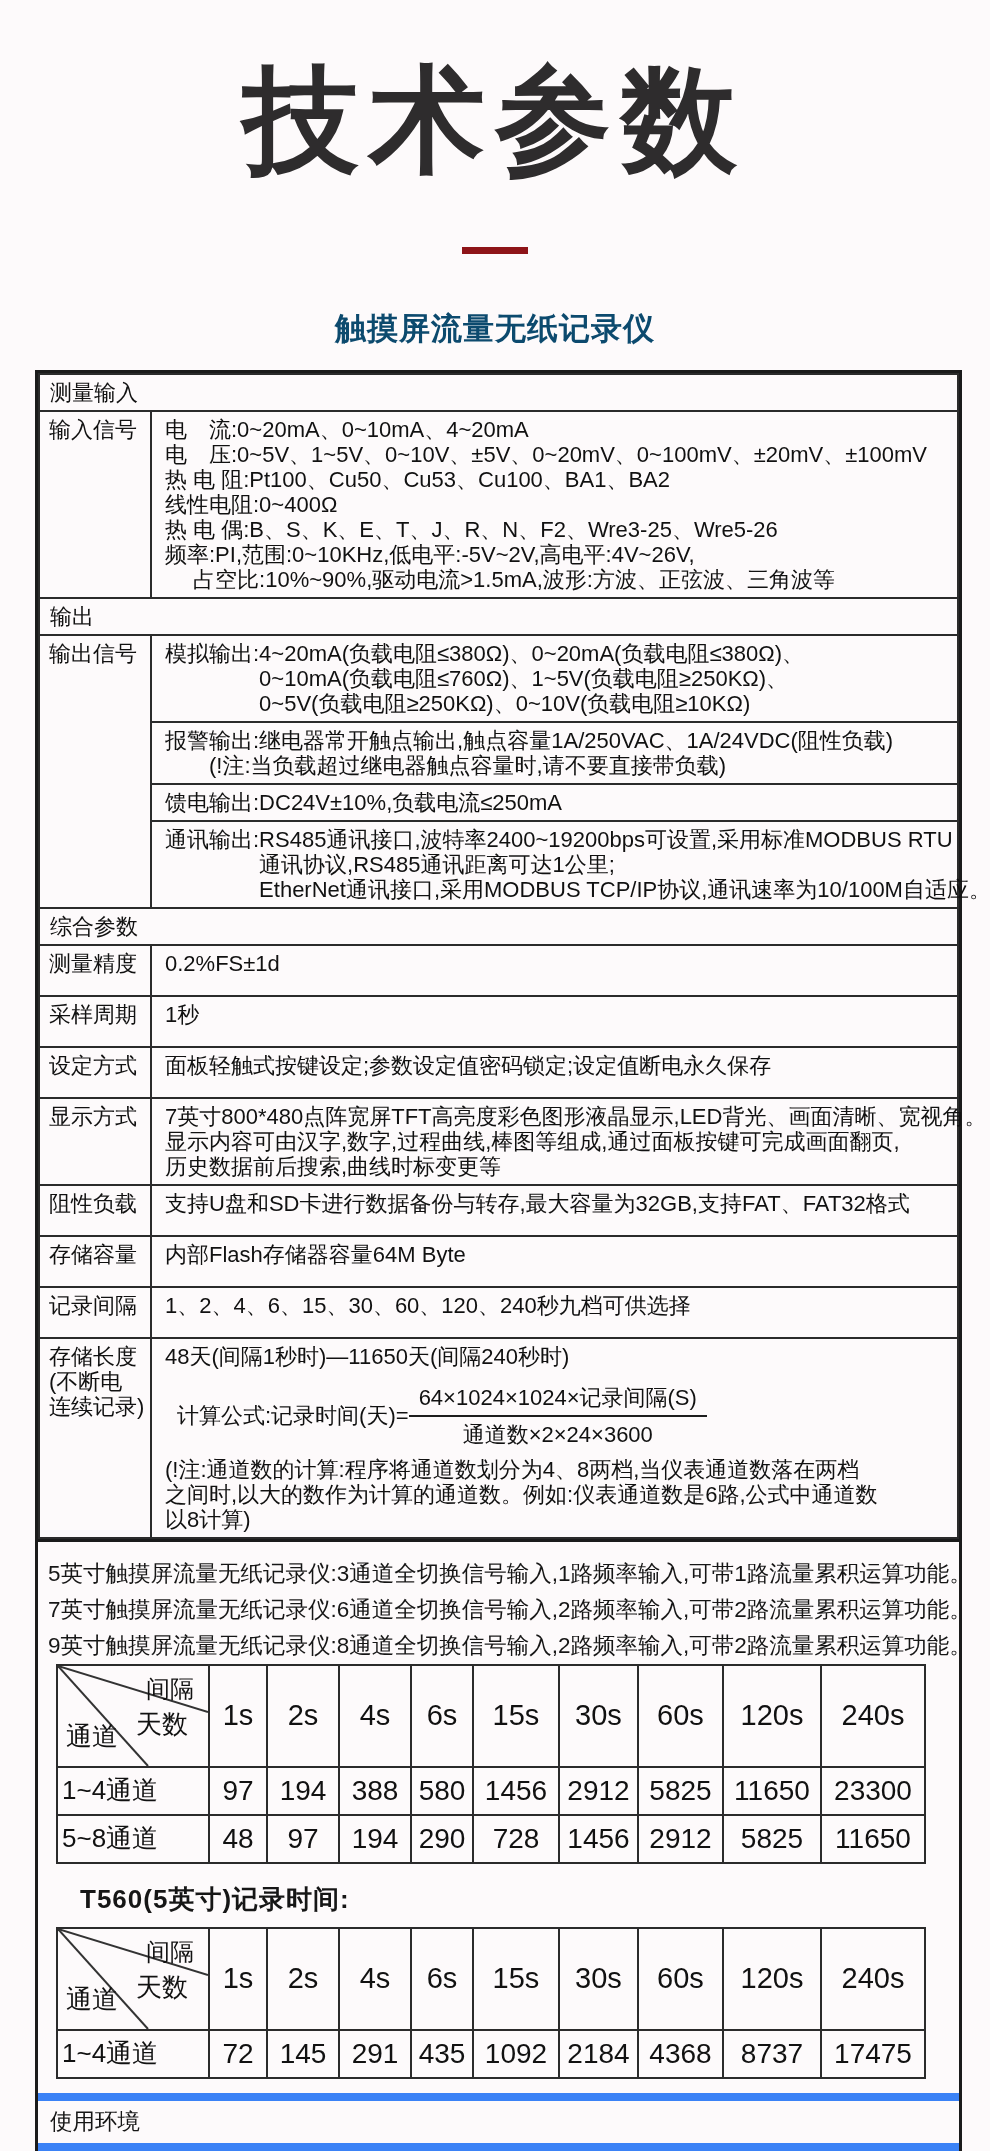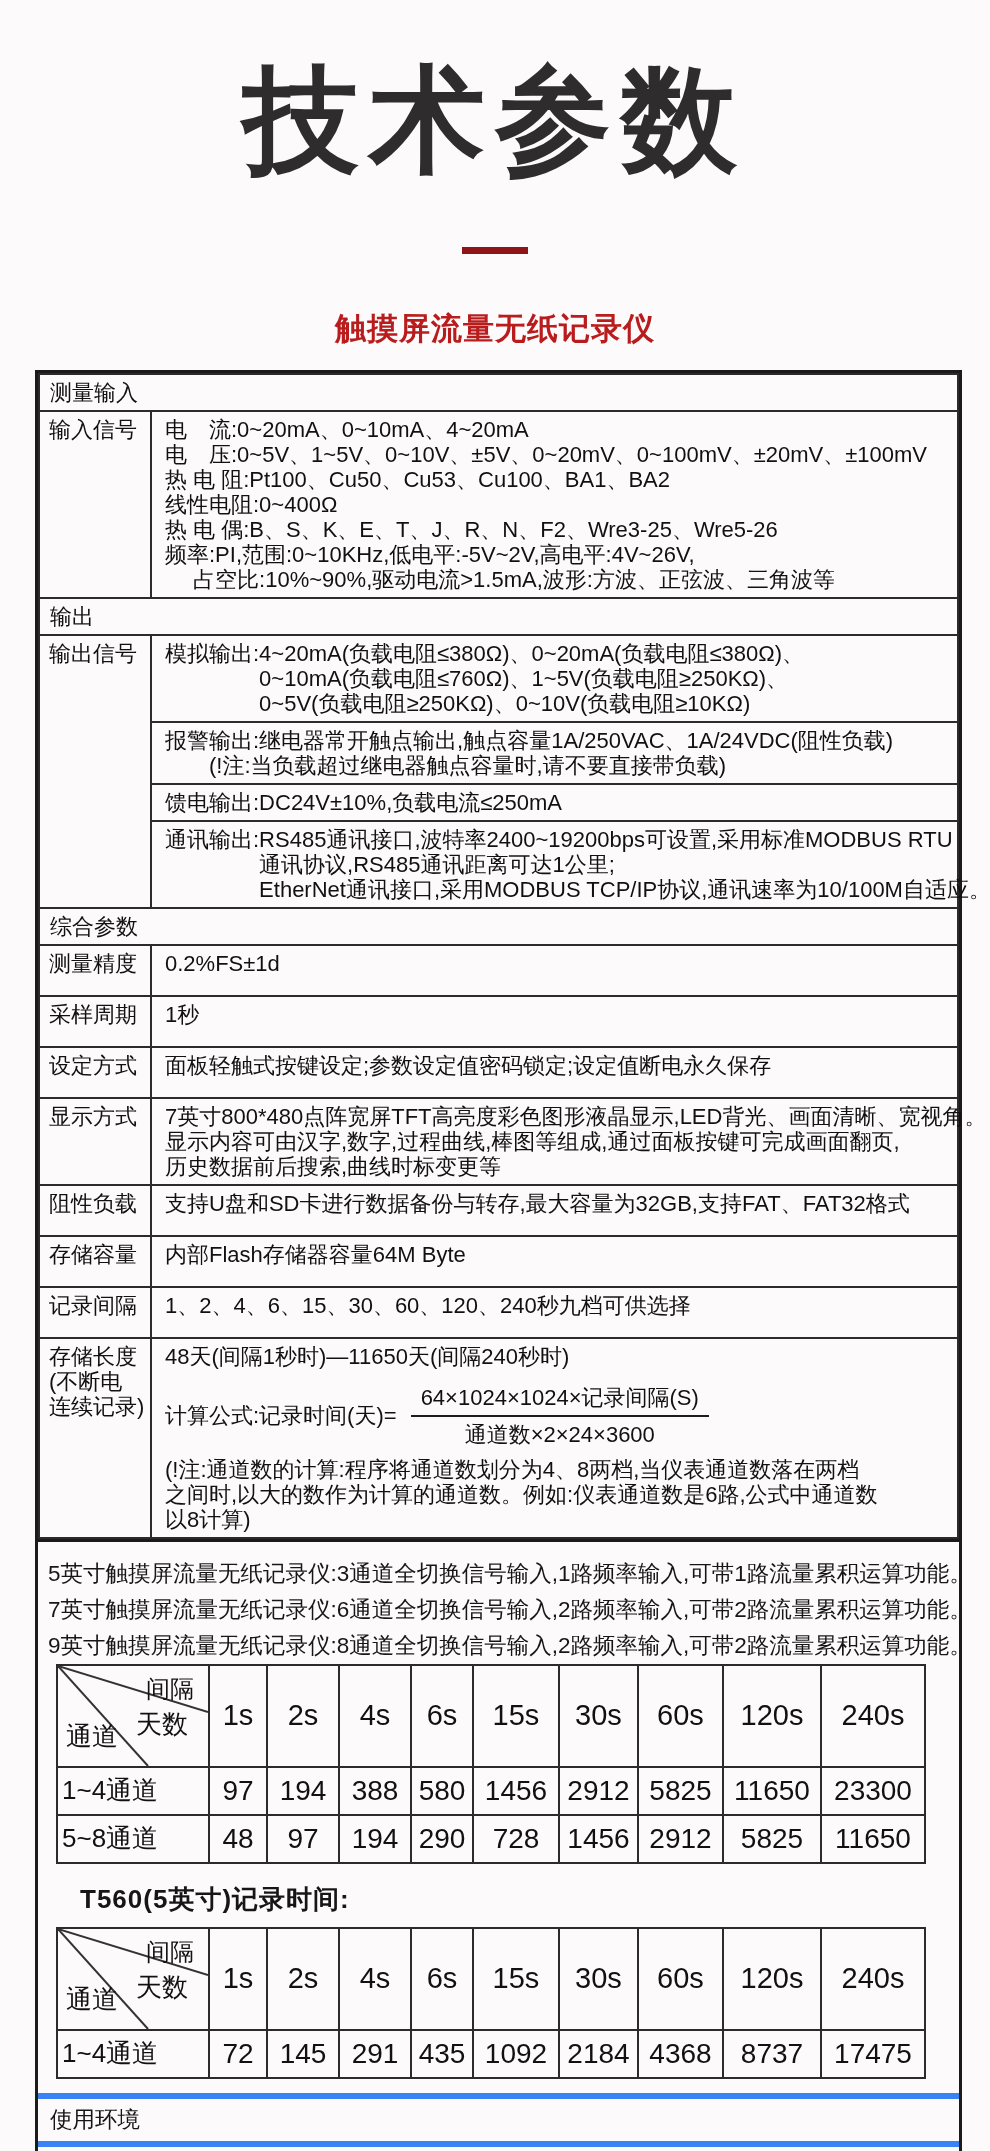--- a/index.html
+++ b/index.html
@@ -20,7 +20,7 @@
   .accent-dash{width:66px;height:7px;margin:66px auto 0;background:#8e1418;}
   .sub-title{
     margin:54px 0 0;text-align:center;
-    font-size:31px;font-weight:700;color:#b91c1c;letter-spacing:1px;
+    font-size:31px;font-weight:700;color:#0c4a6e;letter-spacing:1px;
   }
 
   

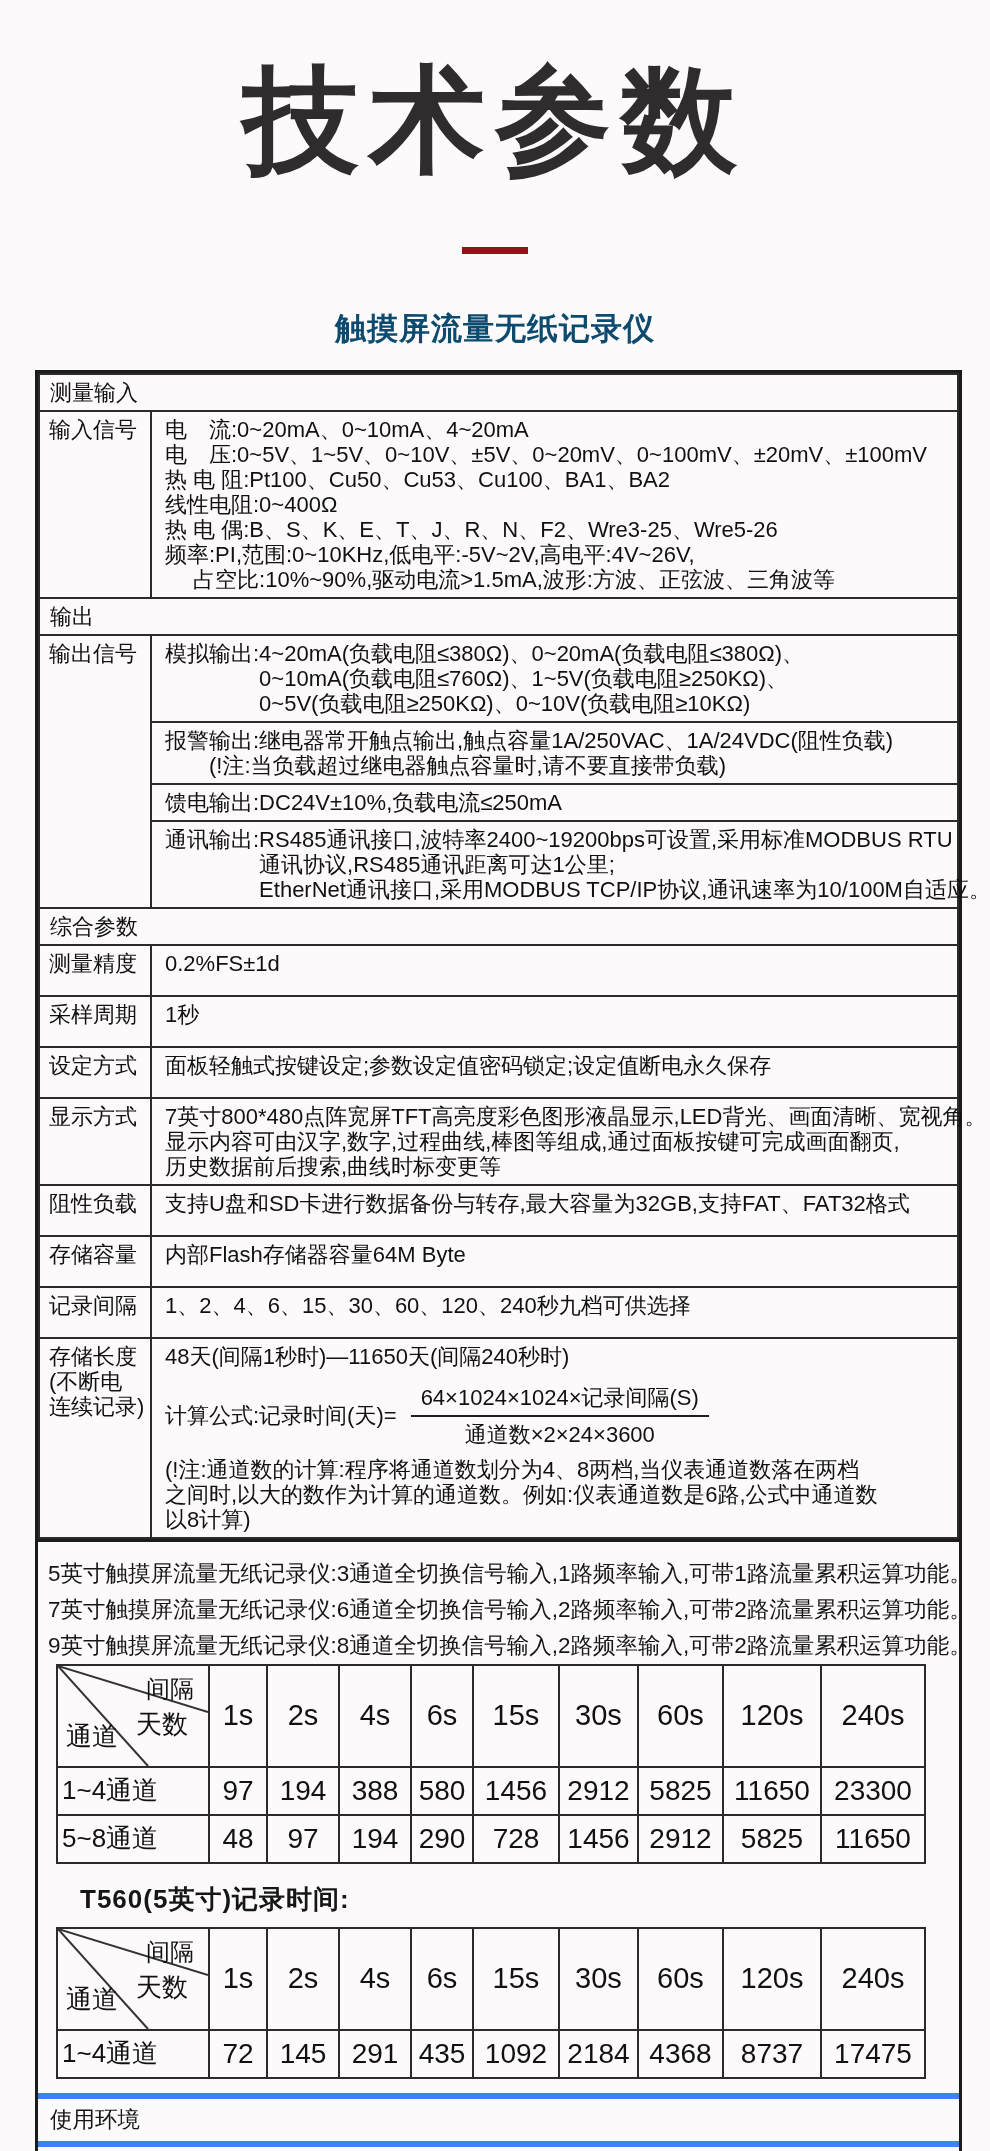--- a/index.html
+++ b/index.html
@@ -41,7 +41,7 @@
   table.spec td.val{padding:5px 12px 5px 13px;}
   .ln{white-space:pre;}
   
-  .formula{display:flex;align-items:center;gap:14px;margin:16px 0 10px 0;}
+  .formula{display:flex;align-items:center;gap:0;margin:16px 0 10px 12px;}
   .frac{text-align:center;display:inline-block;}
   .frac .num{padding:0 10px 5px;border-bottom:2px solid #1d1d1d;margin-bottom:5px;}
 

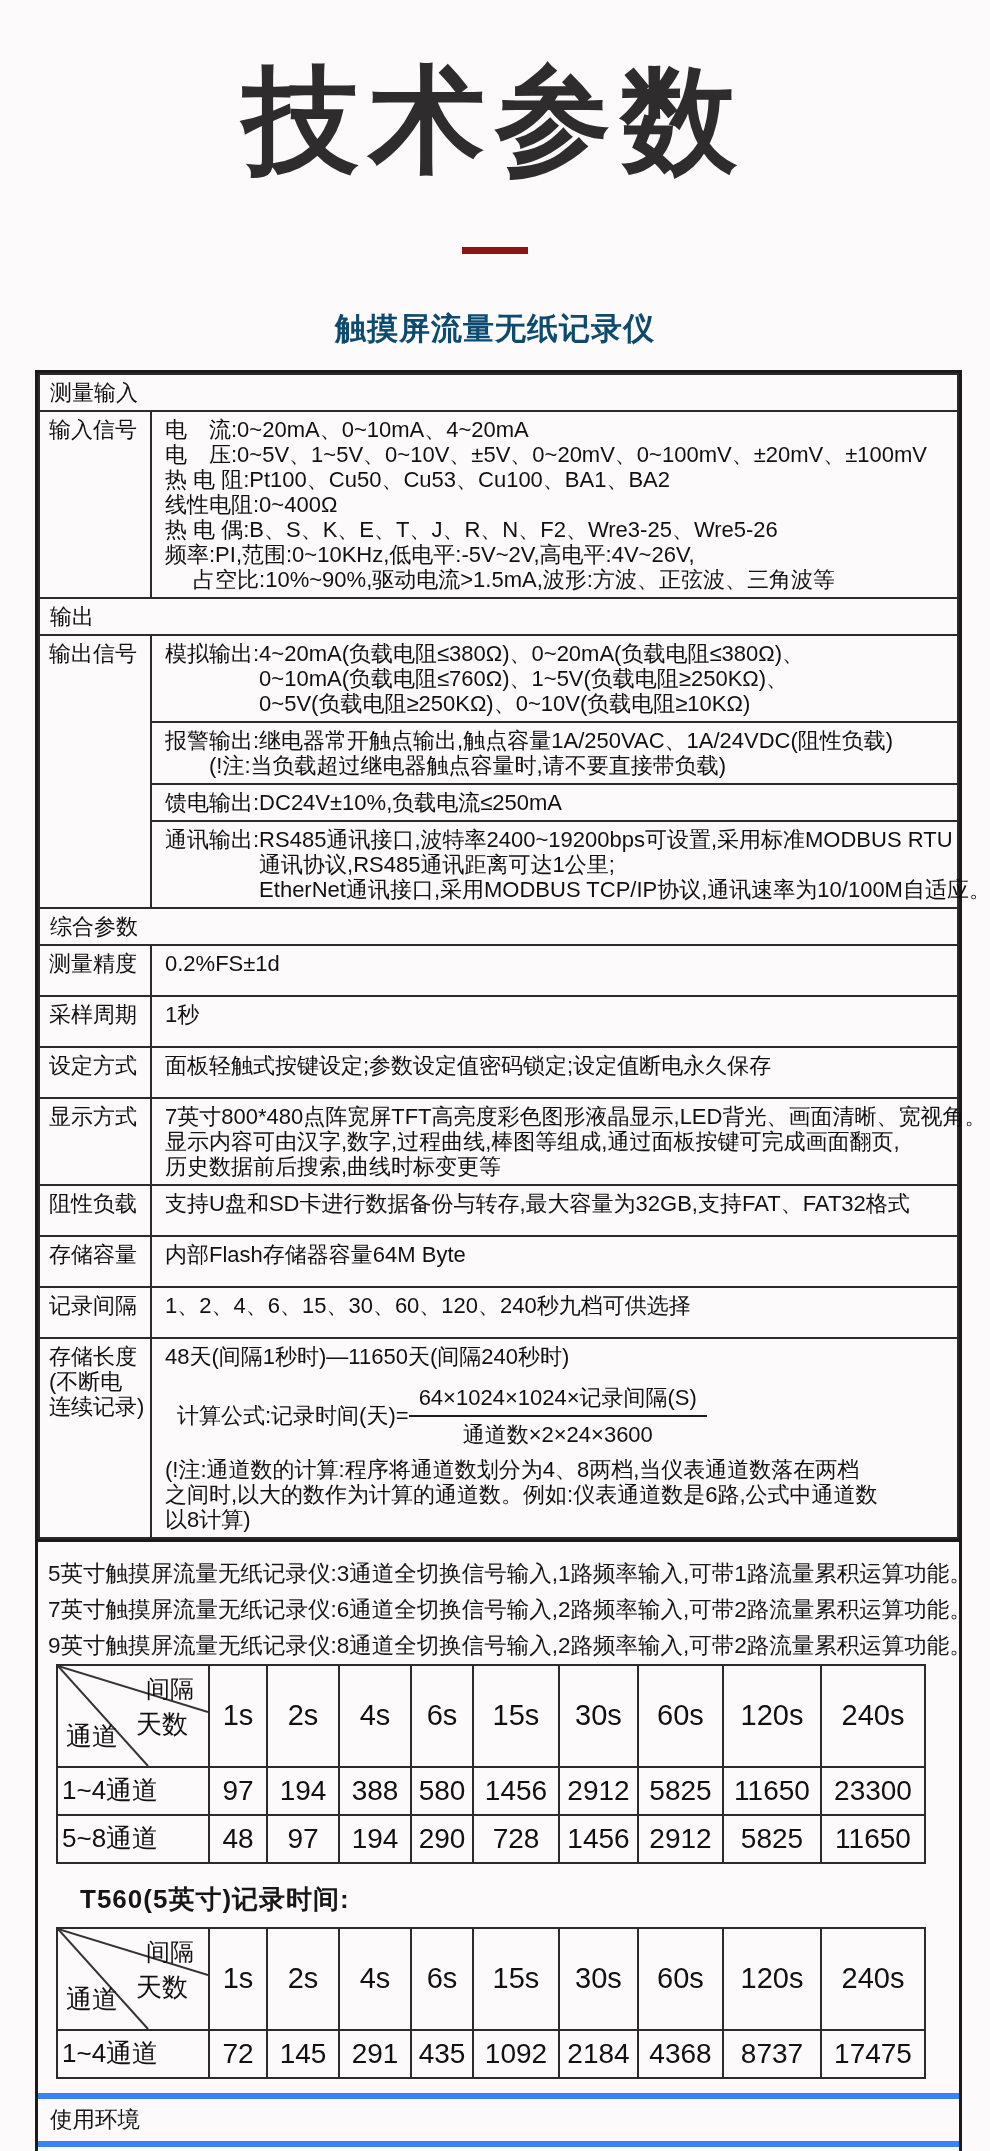--- a/index.html
+++ b/index.html
@@ -64,7 +64,7 @@
   .c-mid{position:absolute;bottom:24px;right:20px;font-size:26px;}
   .c-bot{position:absolute;bottom:12px;left:8px;font-size:26px;}
 
-  .foot-row{border-top:6px solid #3b82f6;display:flex;padding:6px 0 7px;}
+  .foot-row{border-top:8px solid #3b82f6;display:flex;padding:6px 0 7px;}
   .foot-row.first{margin-top:14px;}
   .foot-label{flex:0 0 110px;padding-left:12px;font-size:22.5px;line-height:29px;font-weight:500;}
   .foot-content{font-size:22.5px;line-height:29px;font-weight:500;}

